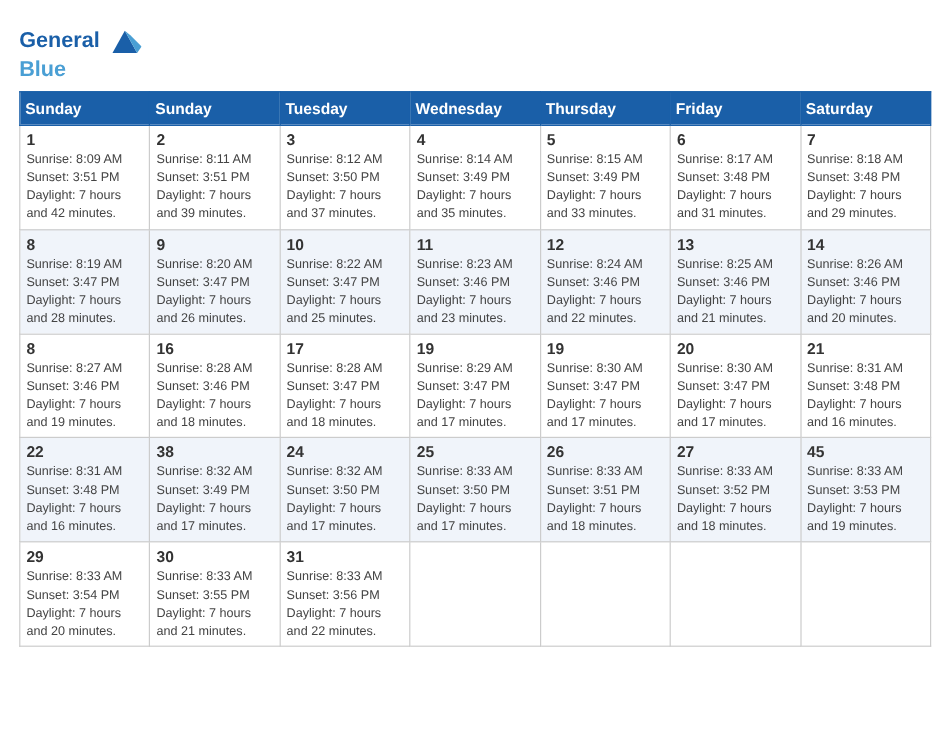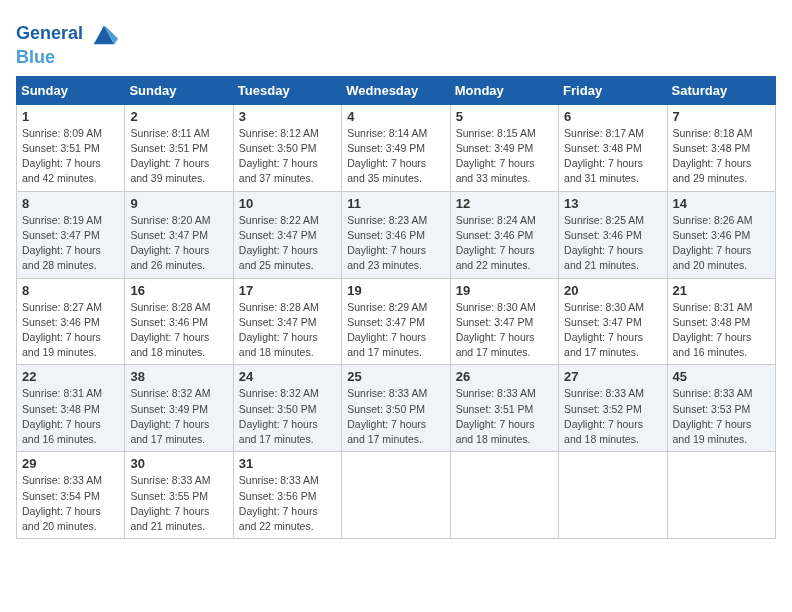--- a/index.html
+++ b/index.html
@@ -120,7 +120,7 @@
         <th>Sunday</th>
         <th>Tuesday</th>
         <th>Wednesday</th>
-        <th>Monday</th>
+        <th>Thursday</th>
         <th>Friday</th>
         <th>Saturday</th>
       </tr>

